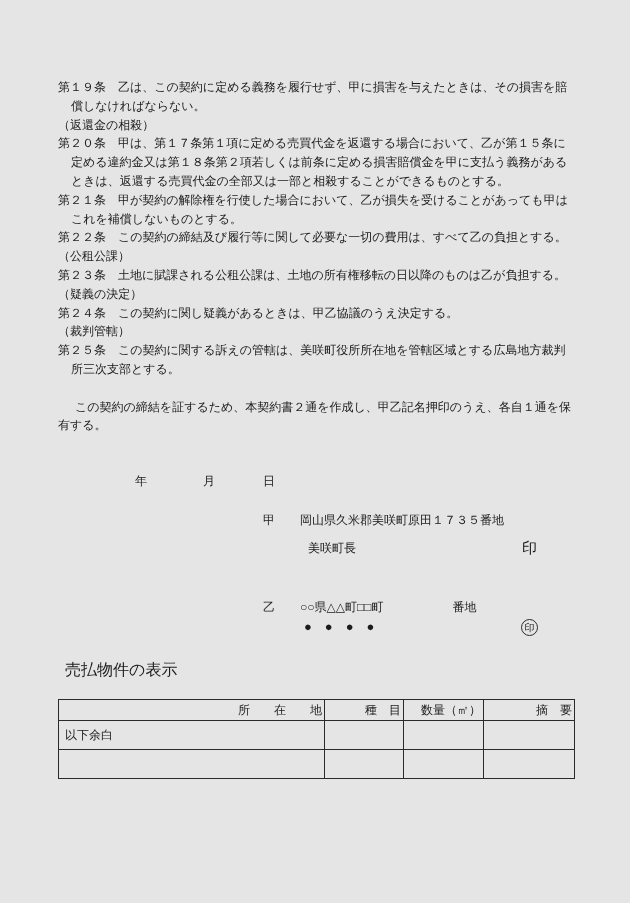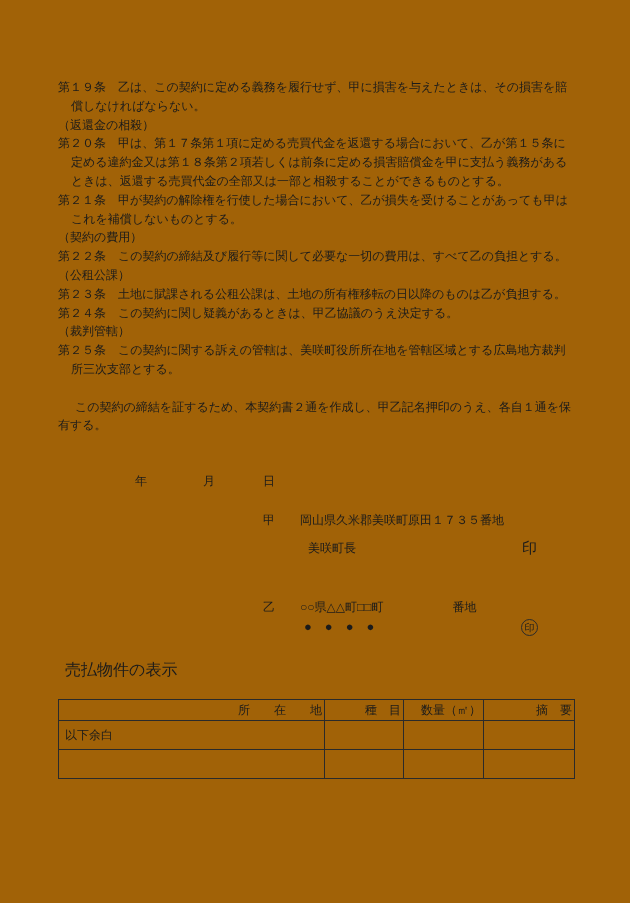--- a/index.html
+++ b/index.html
@@ -13,7 +13,7 @@
   .page {
     position: relative;
     width: 630px; height: 903px;
-    background: #a16207;
+    background: #e5e5e5;
     overflow: hidden;
   }
   .doc-body {

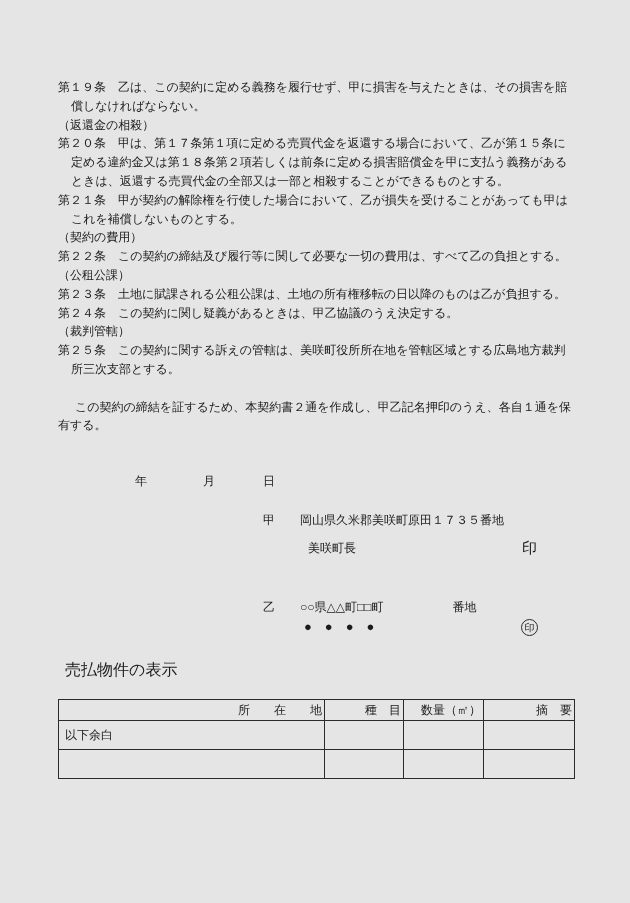--- a/index.html
+++ b/index.html
@@ -77,7 +77,6 @@
     <p class="para heading">（返還金の相殺）</p>
     <p class="para article">第２０条　甲は、第１７条第１項に定める売買代金を返還する場合において、乙が第１５条に定める違約金又は第１８条第２項若しくは前条に定める損害賠償金を甲に支払う義務があるときは、返還する売買代金の全部又は一部と相殺することができるものとする。</p>
     <p class="para article">第２１条　甲が契約の解除権を行使した場合において、乙が損失を受けることがあっても甲はこれを補償しないものとする。</p>
-    <p class="para heading">（契約の費用）</p>
     <p class="para article">第２２条　この契約の締結及び履行等に関して必要な一切の費用は、すべて乙の負担とする。</p>
     <p class="para heading">（公租公課）</p>
     <p class="para article">第２３条　土地に賦課される公租公課は、土地の所有権移転の日以降のものは乙が負担する。</p>

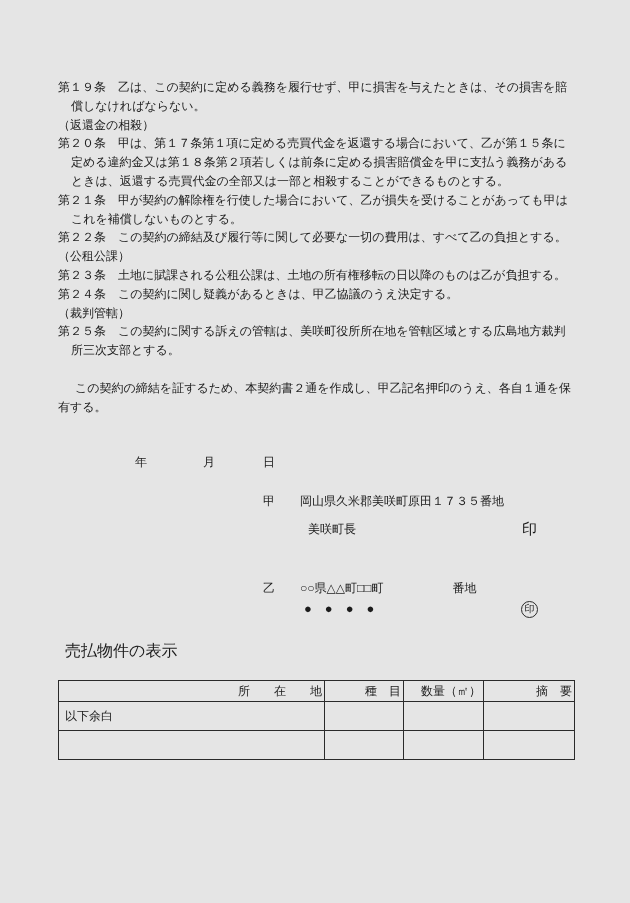--- a/index.html
+++ b/index.html
@@ -80,6 +80,7 @@
     <p class="para article">第２２条　この契約の締結及び履行等に関して必要な一切の費用は、すべて乙の負担とする。</p>
     <p class="para heading">（公租公課）</p>
     <p class="para article">第２３条　土地に賦課される公租公課は、土地の所有権移転の日以降のものは乙が負担する。</p>
+    <p class="para heading">（疑義の決定）</p>
     <p class="para article">第２４条　この契約に関し疑義があるときは、甲乙協議のうえ決定する。</p>
     <p class="para heading">（裁判管轄）</p>
     <p class="para article">第２５条　この契約に関する訴えの管轄は、美咲町役所所在地を管轄区域とする広島地方裁判所三次支部とする。</p>

